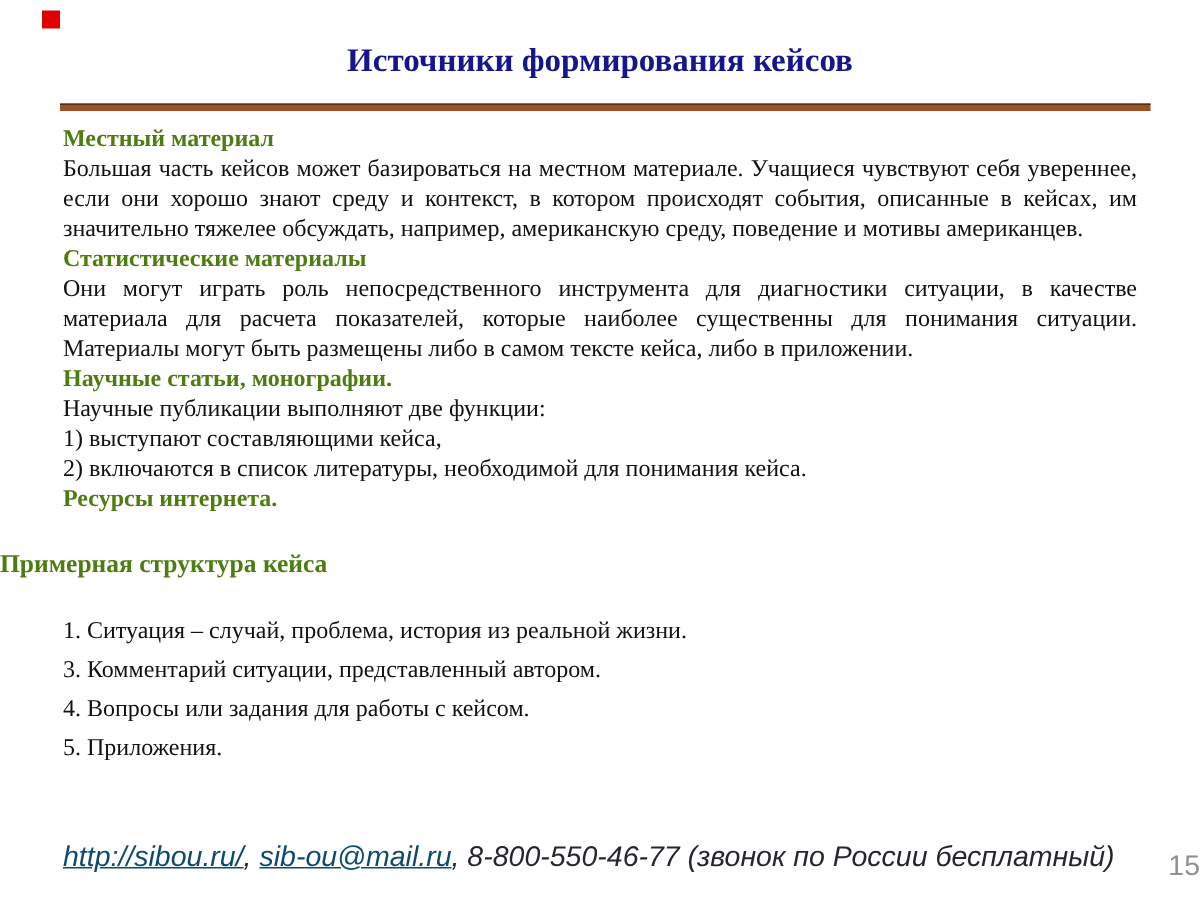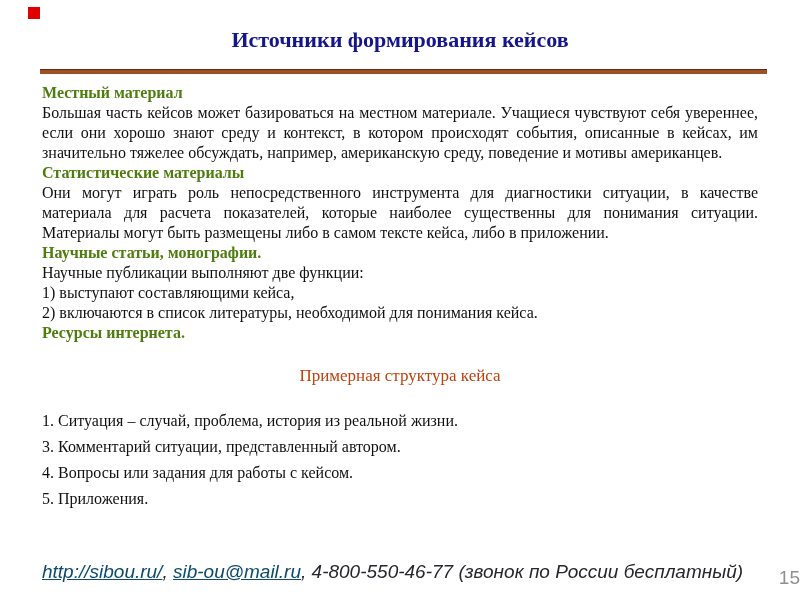--- a/index.html
+++ b/index.html
@@ -47,10 +47,10 @@
   }
   .subtitle{
     margin-top:23px;
-    text-align:center;
+    text-align:left;
     font-size:17px;
-    font-weight:normal;
-    color:#c2410c;
+    font-weight:bold;
+    color:#4d7c0f;
   }
   .structure{
     margin:23px 42px 0 42px;

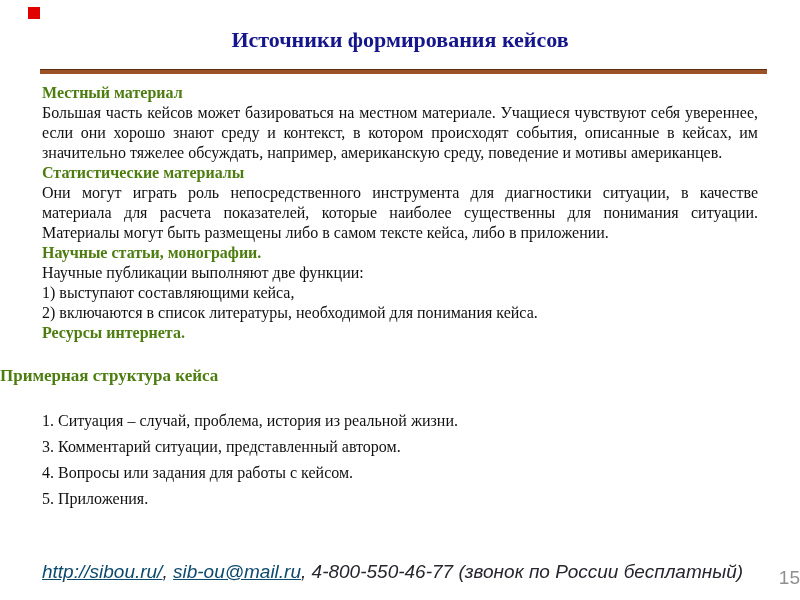--- a/index.html
+++ b/index.html
@@ -121,7 +121,7 @@
     <div class="item">5. Приложения.</div>
   </div>
 
-  <div class="footer"><a>http://sibou.ru/</a><span>, </span><a>sib-ou@mail.ru</a><span>, 4-800-550-46-77 (звонок по России бесплатный)</span></div>
+  <div class="footer"><a>http://sibou.ru/</a><span>, </span><a>sib-ou@mail.ru</a><span>, 8-800-550-46-77 (звонок по России бесплатный)</span></div>
 
   <div class="page-num">15</div>
 

